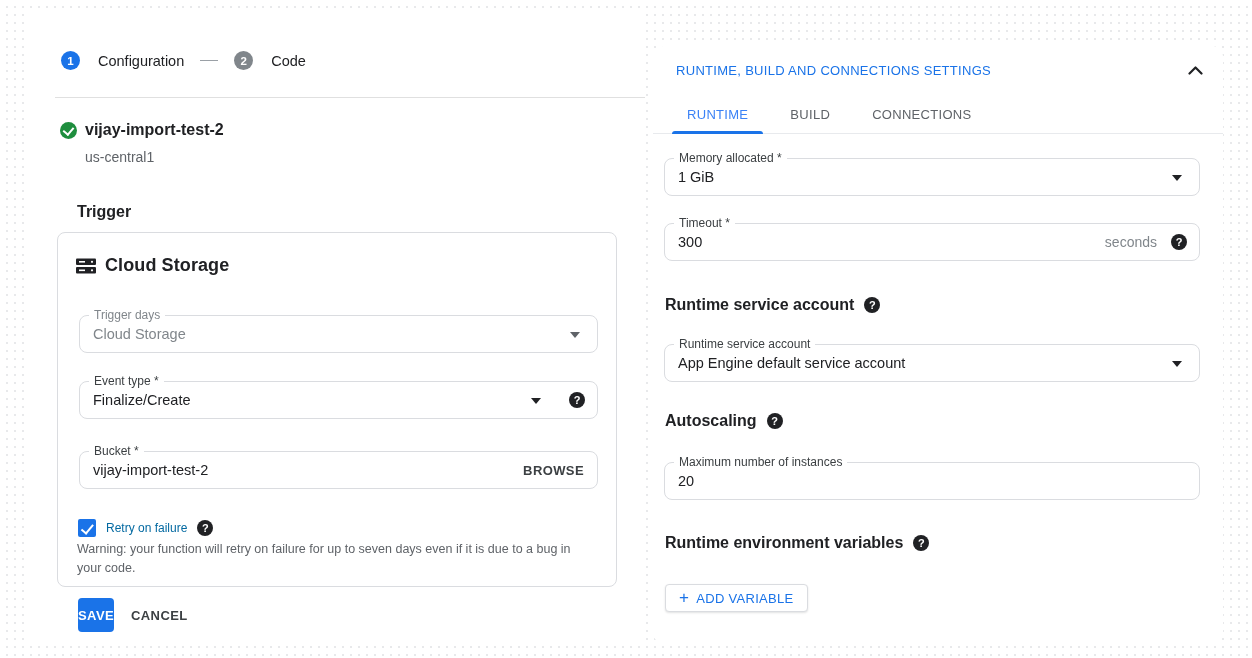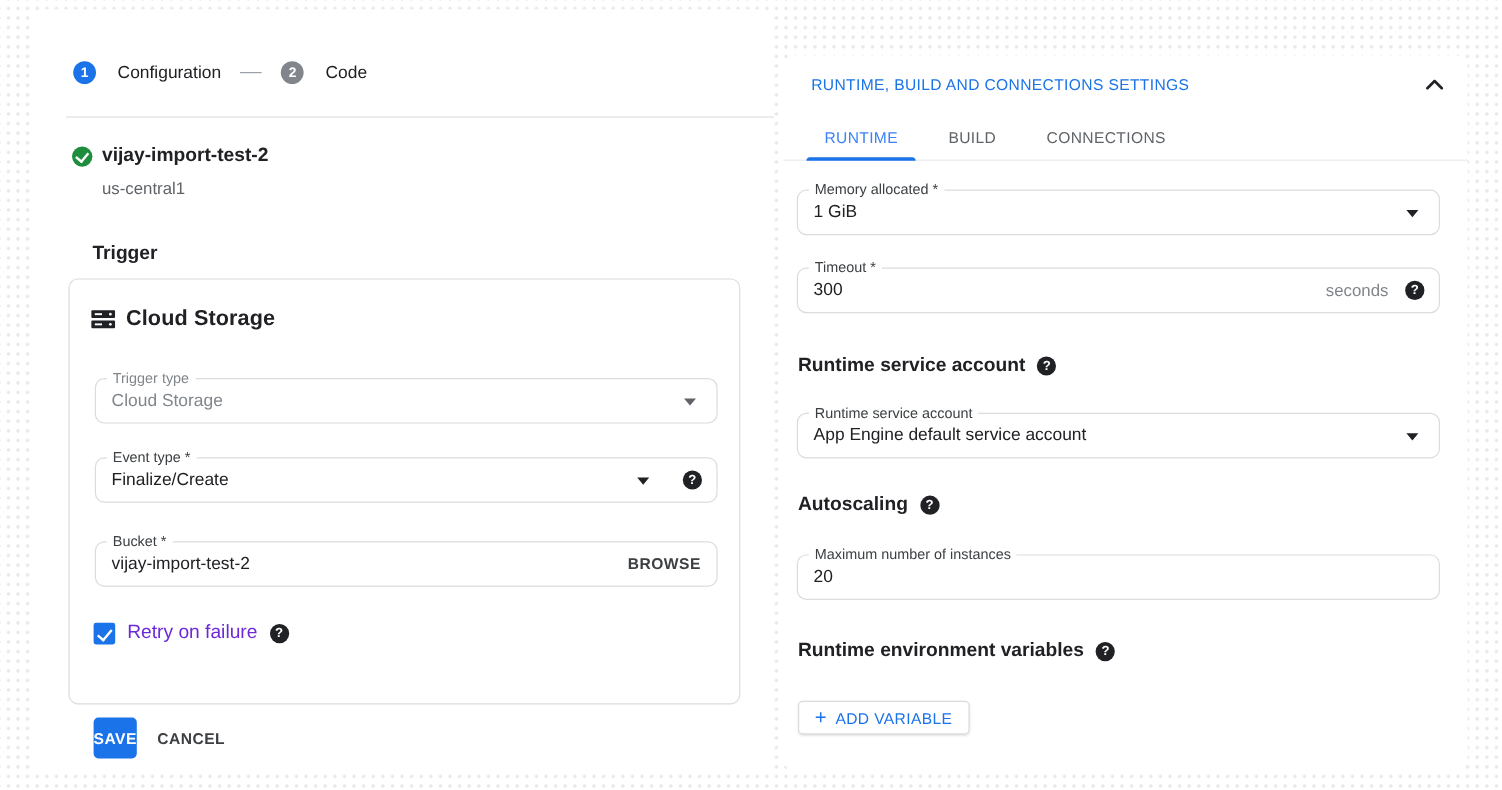--- a/index.html
+++ b/index.html
@@ -155,7 +155,7 @@
     </div>
 
     <div class="mfield card-field" style="top:82px">
-      <span class="mlabel dim">Trigger type</span>
+      <span class="mlabel dim">Trigger days</span>
       <span class="mvalue dim">Cloud Storage</span>
       <span class="arrow gray" style="right:17px"></span>
     </div>

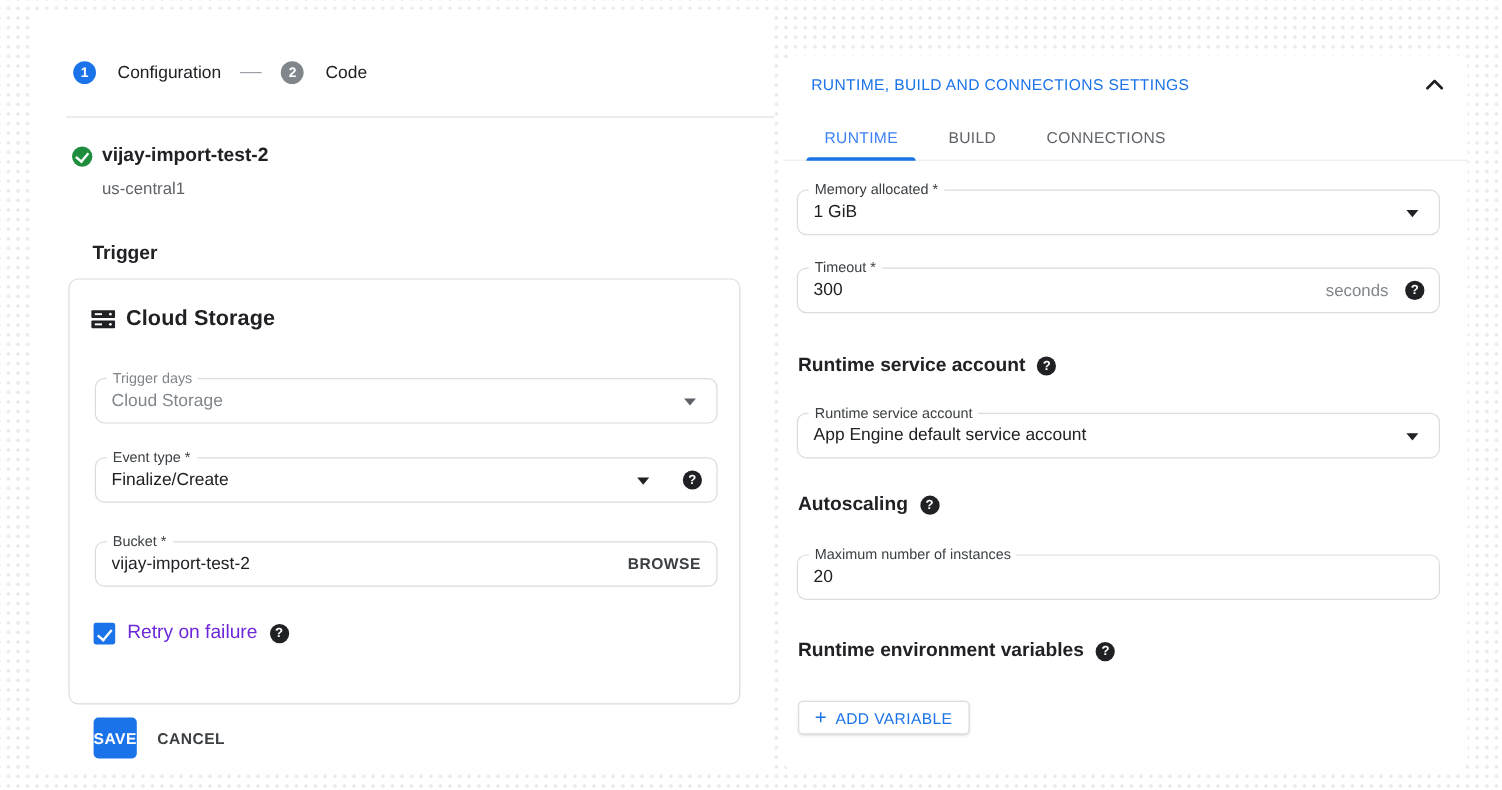--- a/index.html
+++ b/index.html
@@ -79,7 +79,7 @@
   .checkbox { width:18px; height:18px; border-radius:2px; background:#1a73e8; position:relative; cursor:pointer; flex:0 0 auto; }
   .checkbox::after { content:""; position:absolute; left:6px; top:2.5px; width:5px; height:9.5px;
                      border:solid #fff; border-width:0 2px 2px 0; transform:rotate(40deg); }
-  .retry-label { font-size:16px; font-weight:500; color:#6d28d9; }
+  .retry-label { font-size:12px; font-weight:500; color:#0369a1; }
   .warning { position:absolute; left:19px; top:307px; width:520px; font-size:12.5px;
              line-height:1.55; color:#5f6368; }
   .actions { position:absolute; left:20px; top:365px; display:flex; align-items:center; gap:17px; }

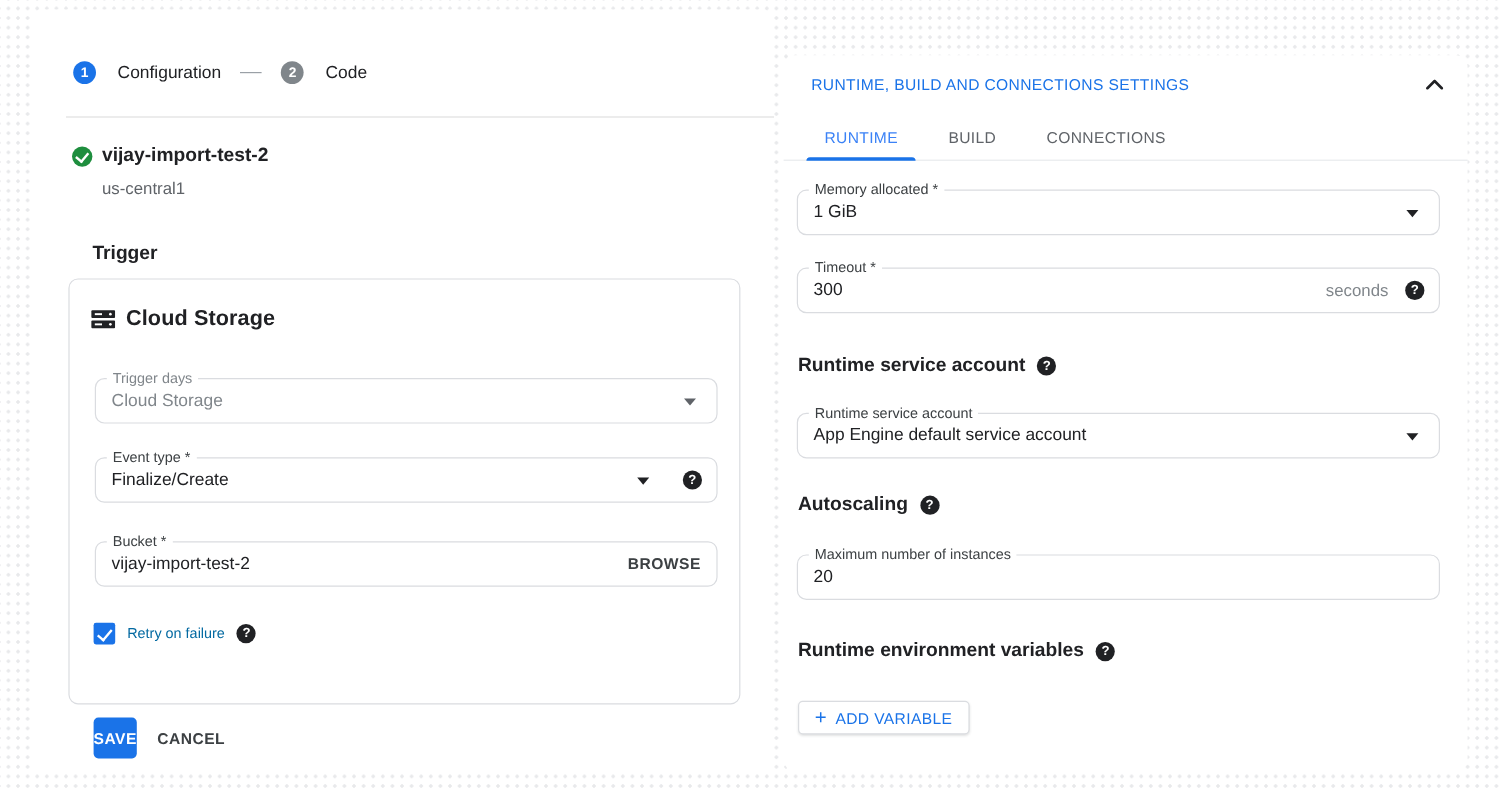--- a/index.html
+++ b/index.html
@@ -179,6 +179,7 @@
       <span class="help">?</span>
     </div>
 
+    <p class="warning">Warning: your function will retry on failure for up to seven days even if it is due to a bug in your code.</p>
 
     <div class="actions">
       <button class="save-btn">SAVE</button>

